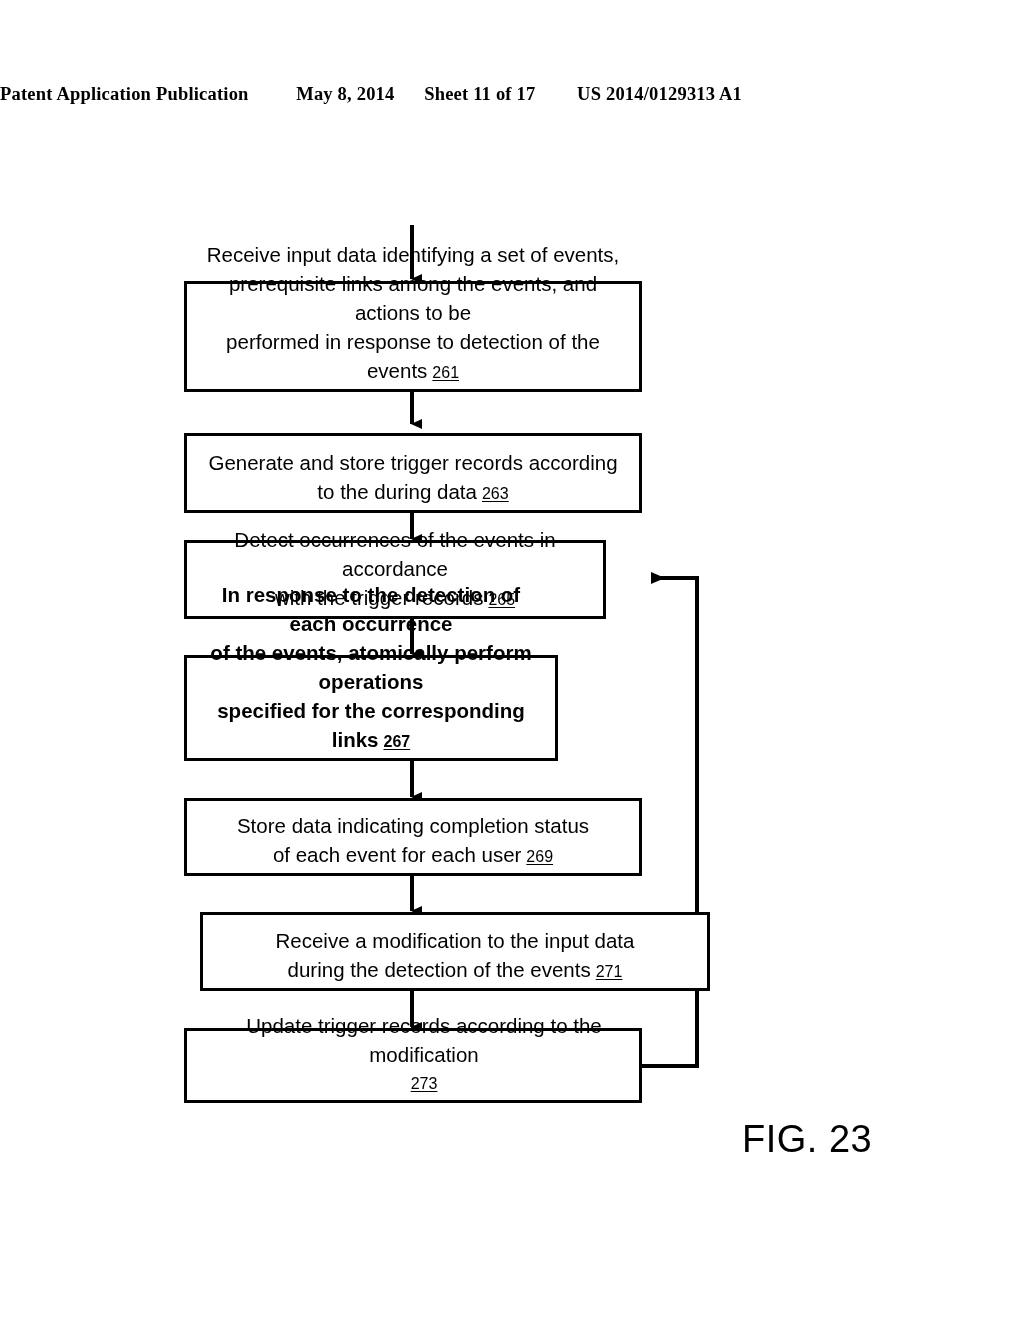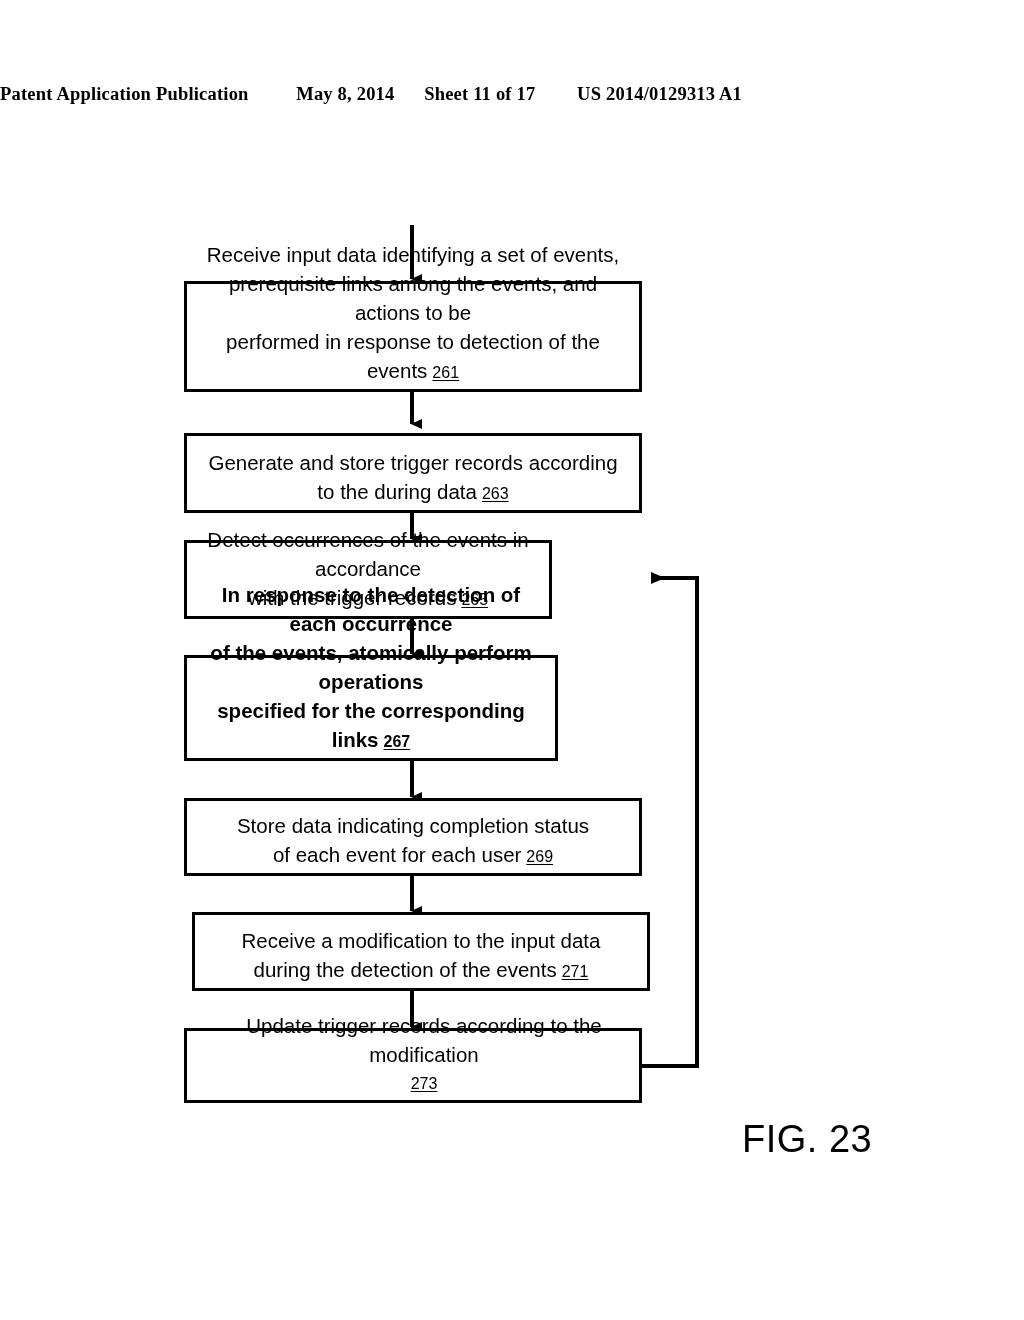--- a/index.html
+++ b/index.html
@@ -85,7 +85,7 @@
 
   #node-261 { left: 184px; top: 281px;  width: 458px; height: 111px; }
   #node-263 { left: 184px; top: 425px;  width: 458px; height: 80px; margin-top: 8px;  }
-  #node-265 { left: 184px; top: 540px;  width: 368px; height: 79px;  }
+  #node-265 { left: 184px; top: 540px;  width: 422px; height: 79px;  }
   #node-267 { left: 184px; top: 655px;  width: 374px; height: 106px; font-weight: bold; }
   #node-269 { left: 184px; top: 798px;  width: 458px; height: 78px;  }
   #node-271 { left: 192px; top: 912px;  width: 458px; height: 79px;  }

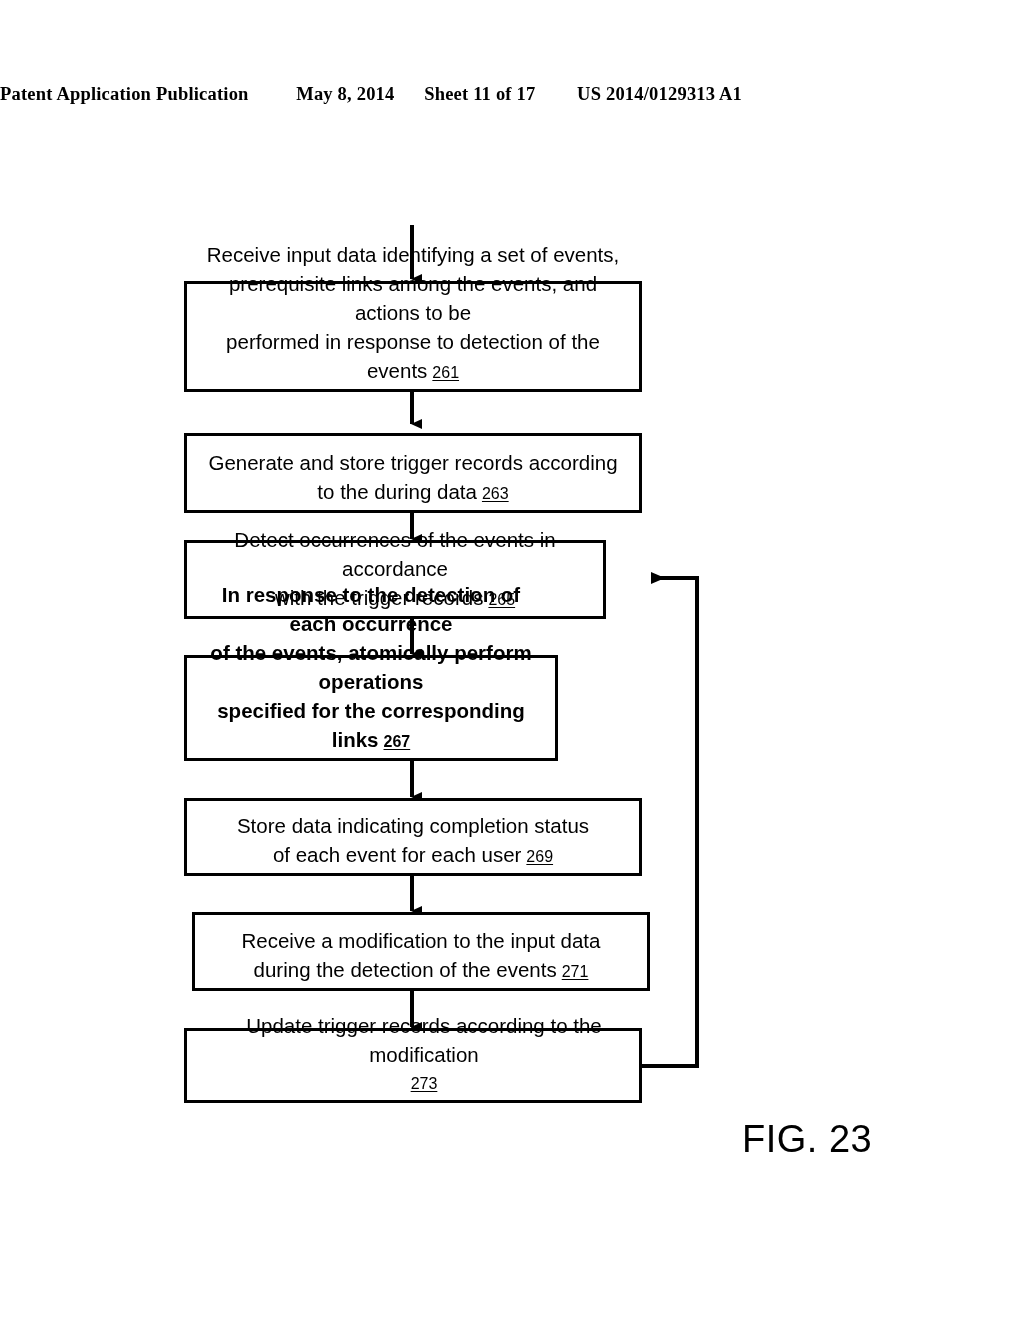--- a/index.html
+++ b/index.html
@@ -88,7 +88,7 @@
   #node-265 { left: 184px; top: 540px;  width: 422px; height: 79px;  }
   #node-267 { left: 184px; top: 655px;  width: 374px; height: 106px; font-weight: bold; }
   #node-269 { left: 184px; top: 798px;  width: 458px; height: 78px;  }
-  #node-271 { left: 192px; top: 912px;  width: 458px; height: 79px;  }
+  #node-271 { left: 200px; top: 912px;  width: 510px; height: 79px;  }
   #node-273 { left: 184px; top: 1028px; width: 458px; height: 75px; padding-left: 32px;  }
 
   

